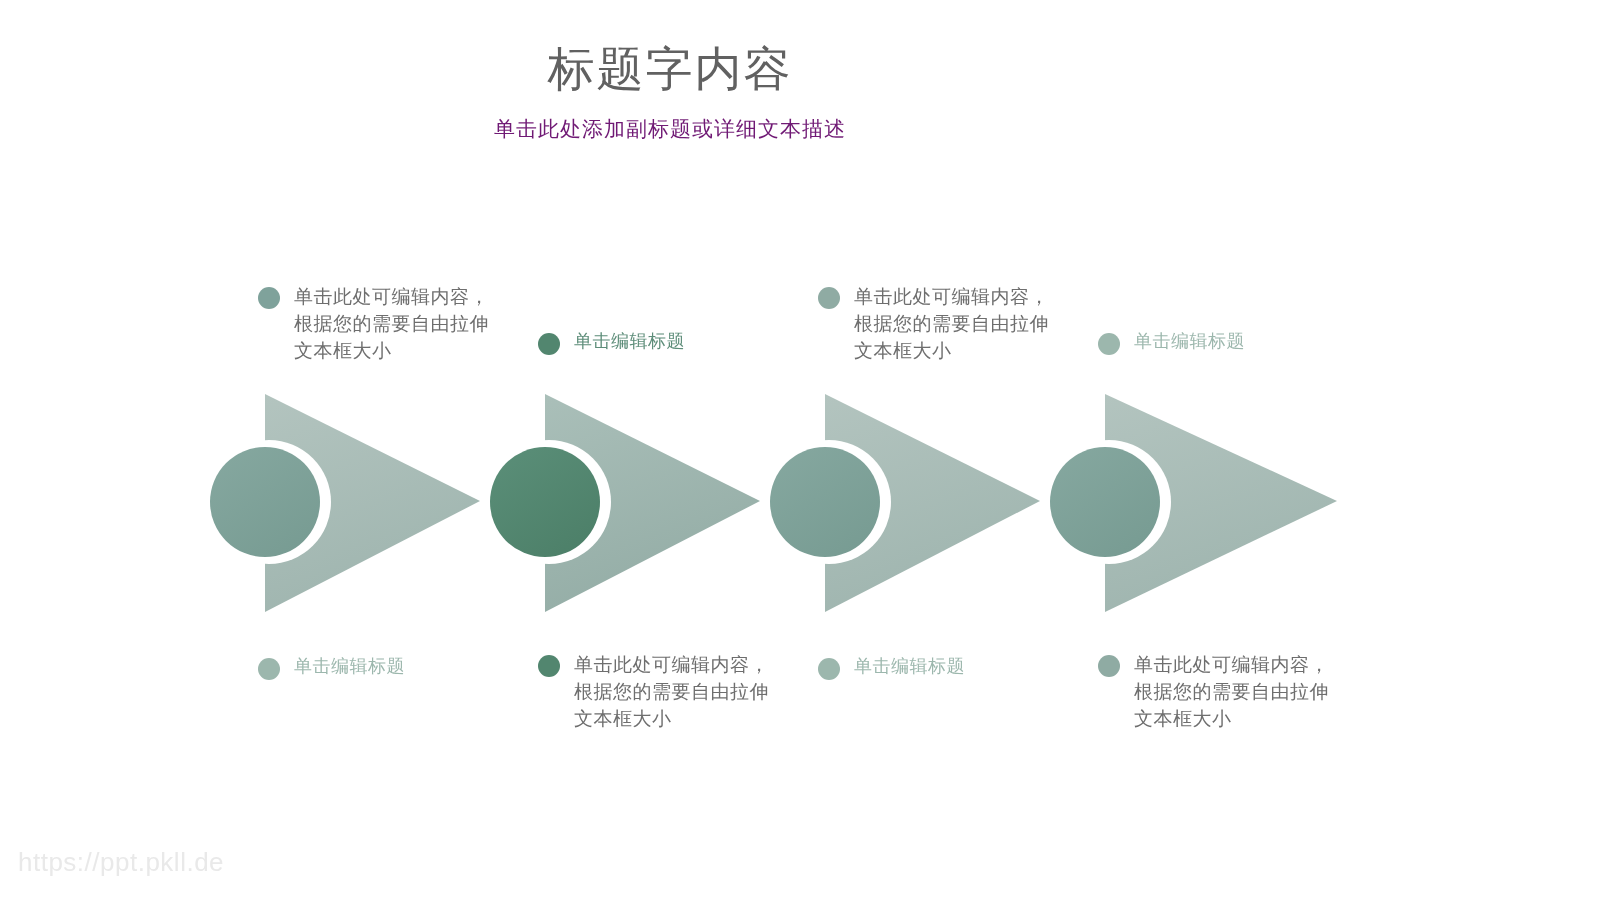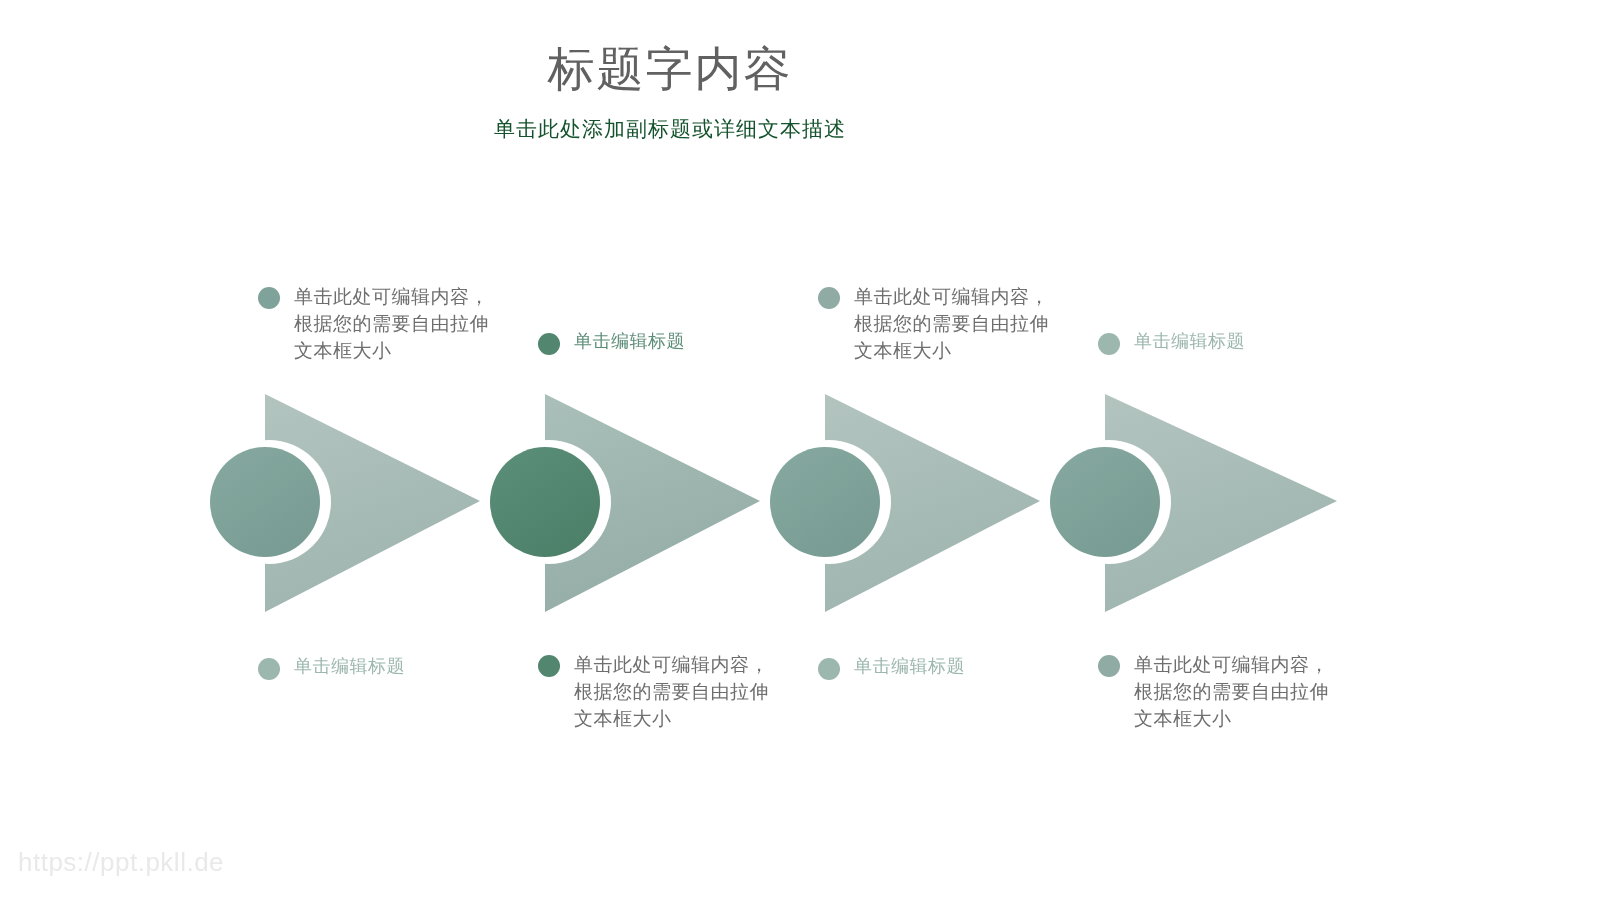--- a/index.html
+++ b/index.html
@@ -38,7 +38,7 @@
     margin-top: 16px;
     font-size: 21px;
     font-weight: 400;
-    color: #14532d;
+    color: #701a75;
     letter-spacing: 1px;
   }
 

